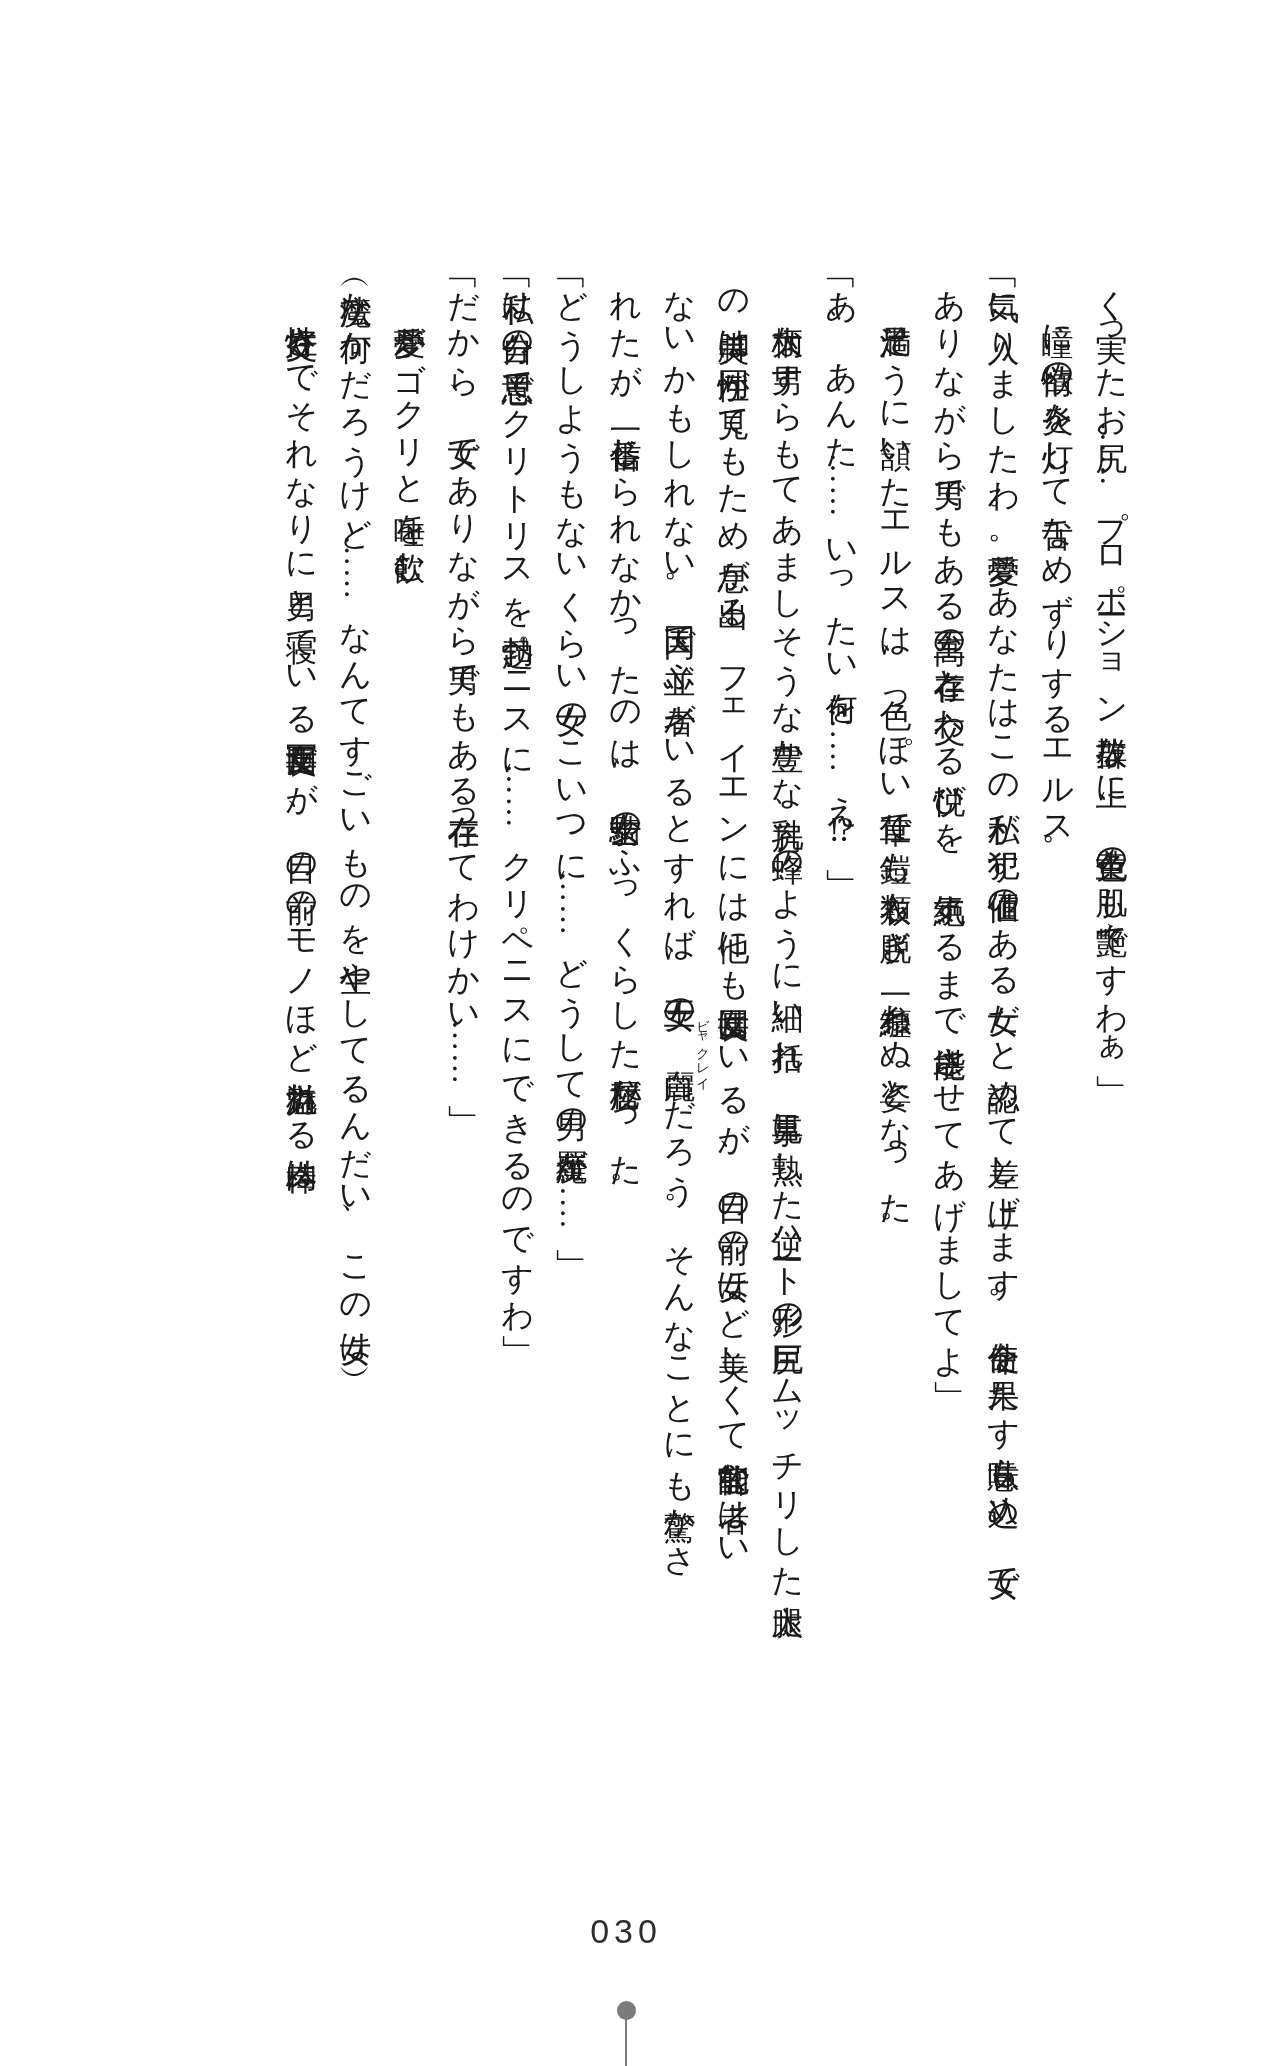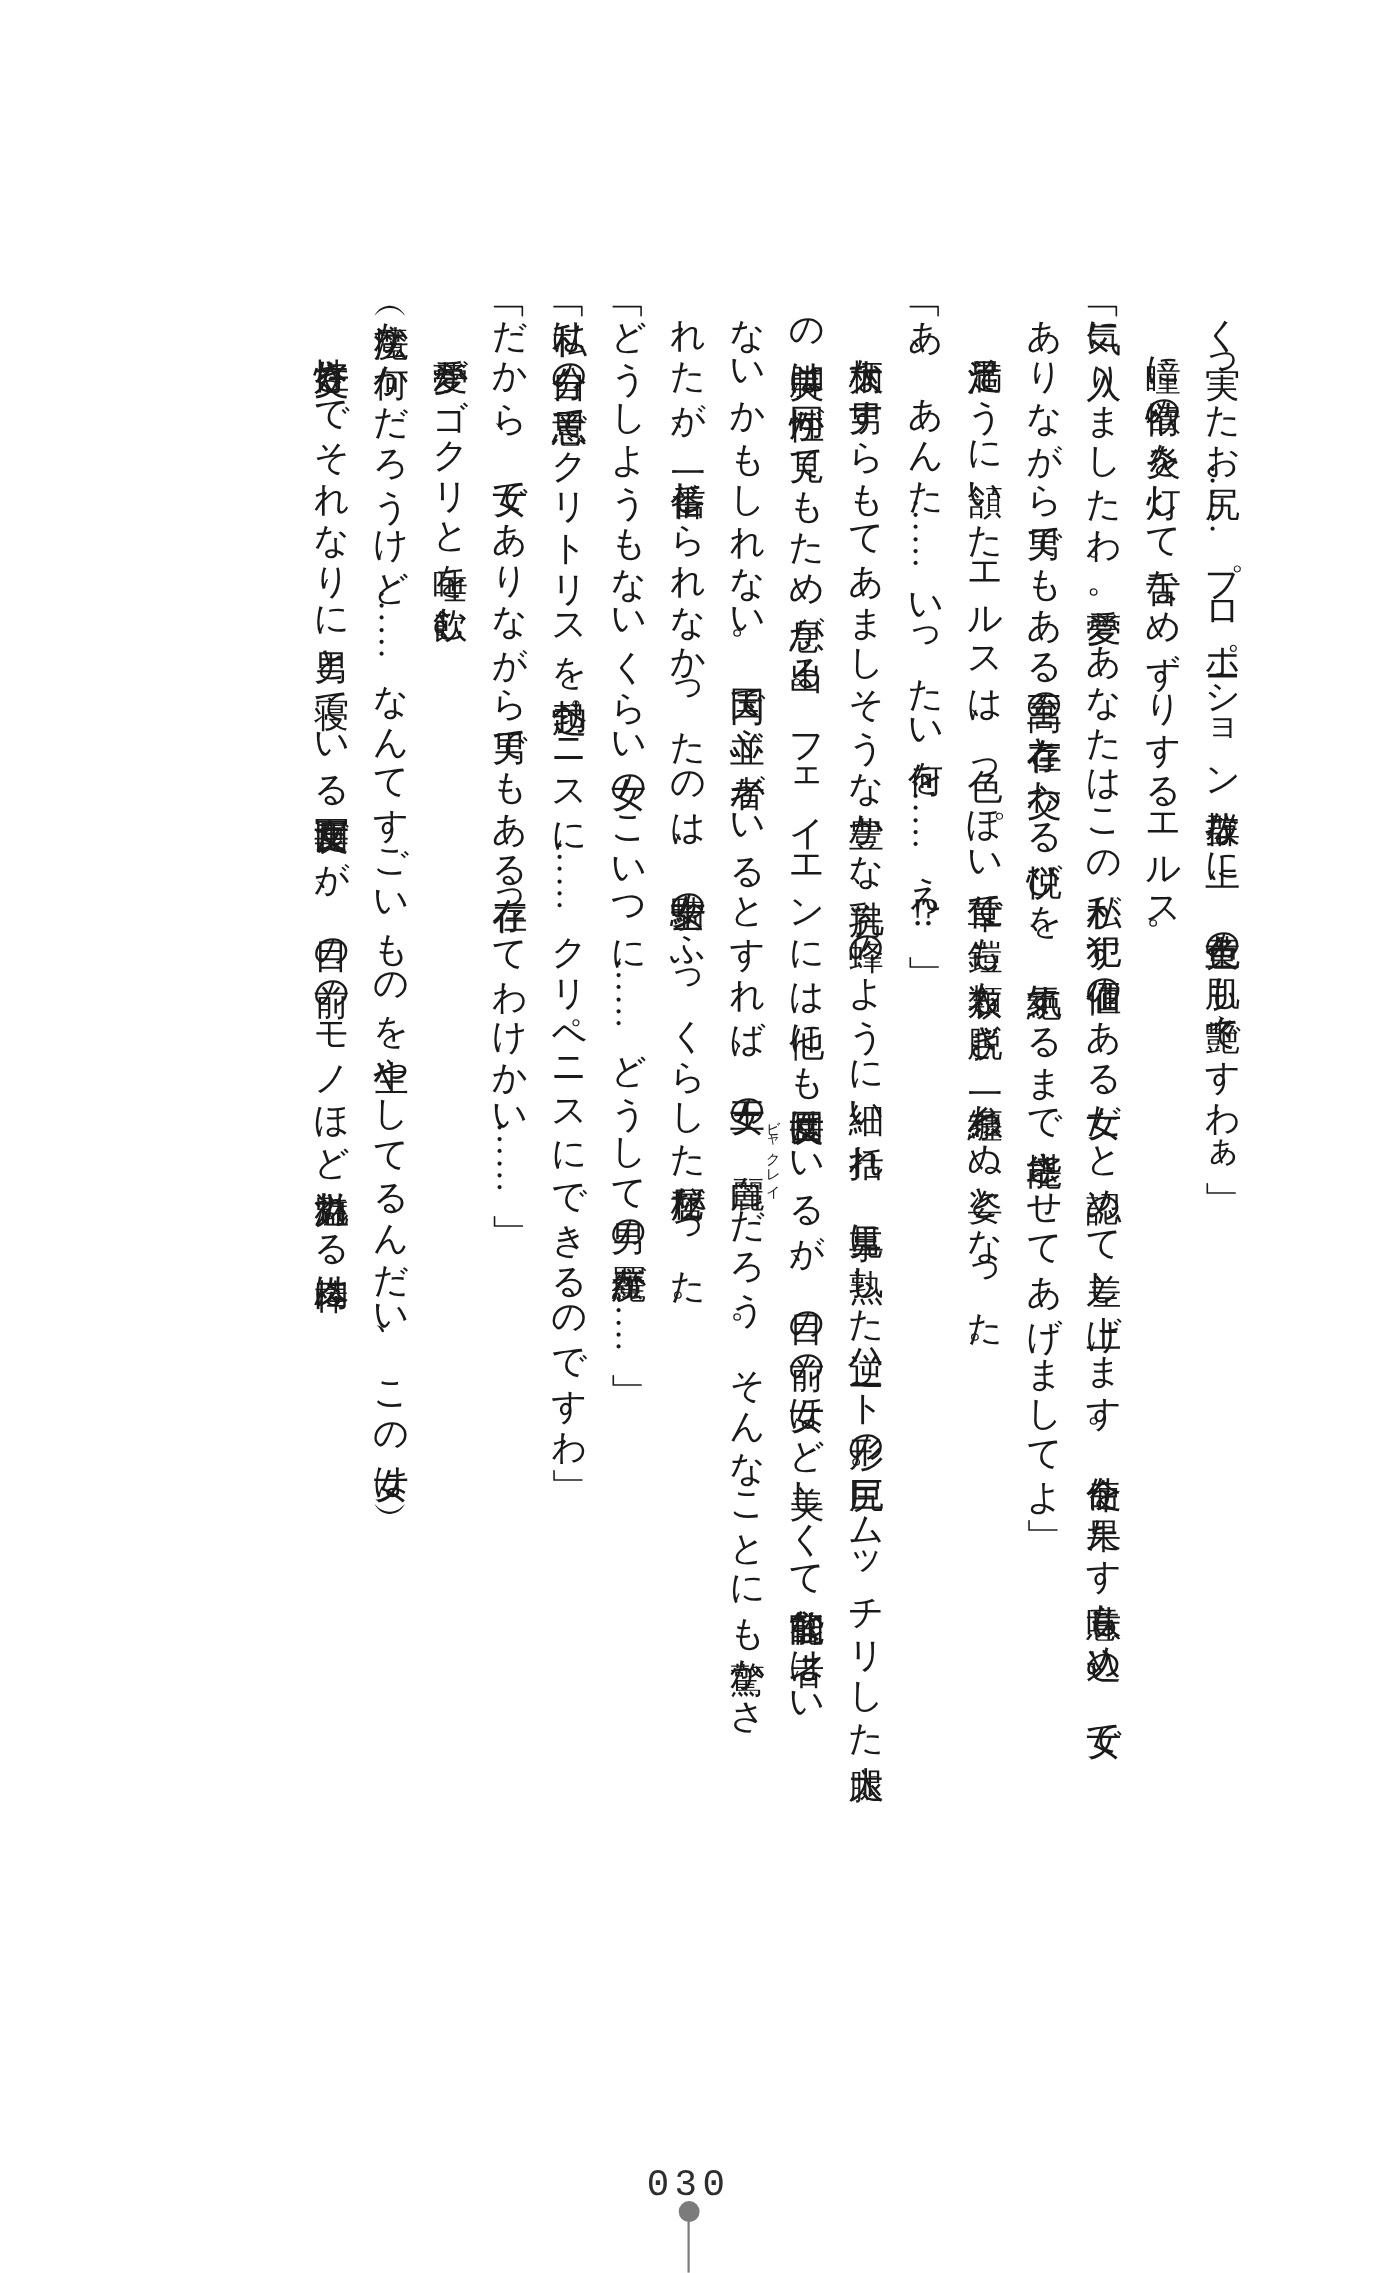--- a/index.html
+++ b/index.html
@@ -48,11 +48,11 @@
   
   .page-number {
     position: absolute;
-    top: 1968px;
+    top: 1912px;
     left: 526px;
     width: 200px;
     text-align: center;
-    font-family: Liberation Mono, monospace;
+    font-family: Liberation Sans, sans-serif;
     font-weight: 300;
     font-size: 34px;
     letter-spacing: 5px;

